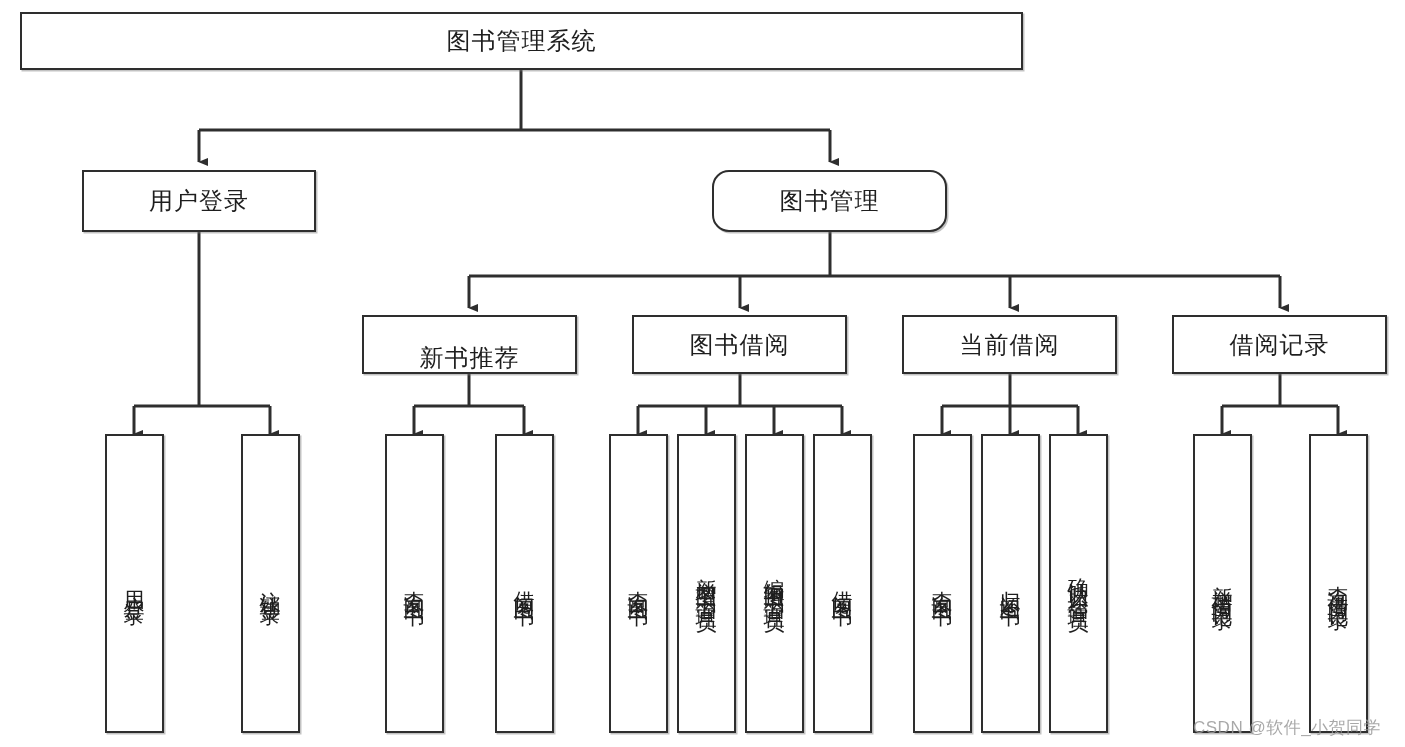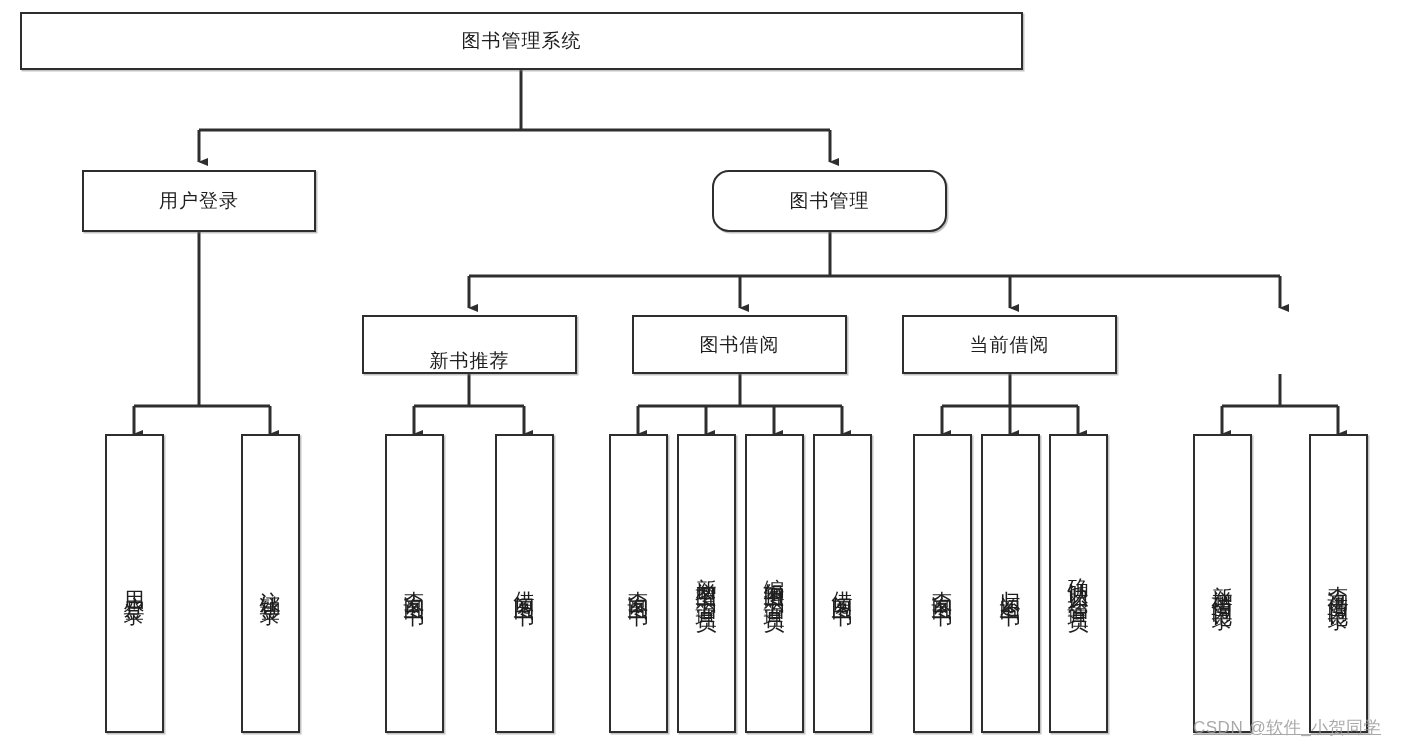--- a/index.html
+++ b/index.html
@@ -31,7 +31,7 @@
     box-shadow:1.5px 1.5px 0 rgba(120,120,120,.45);
   }
   .node .lbl{
-    font-size:19px;
+    font-size:24px;
     line-height:1.15;
     letter-spacing:1px;
     color:#1e1e1e;

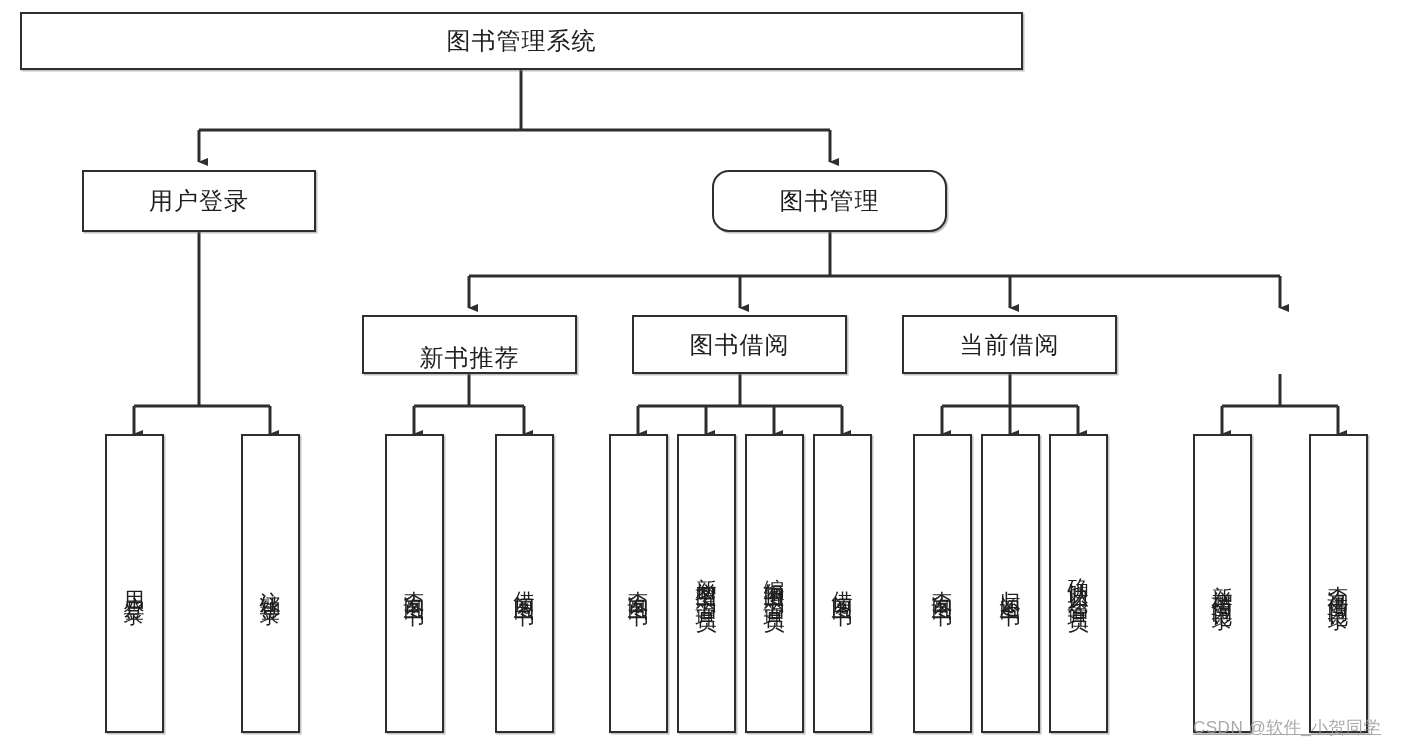--- a/index.html
+++ b/index.html
@@ -135,6 +135,9 @@
   <div class="node" style="left:902px;top:315px;width:215px;height:59px;">
     <span class="lbl">当前借阅</span>
   </div>
+  <div class="node" style="left:1172px;top:315px;width:215px;height:59px;">
+    <span class="lbl">借阅记录</span>
+  </div>
 
   <div class="node vert" style="left:105px;top:434px;width:59px;height:299px;">
     <span class="lbl">用户登录</span>

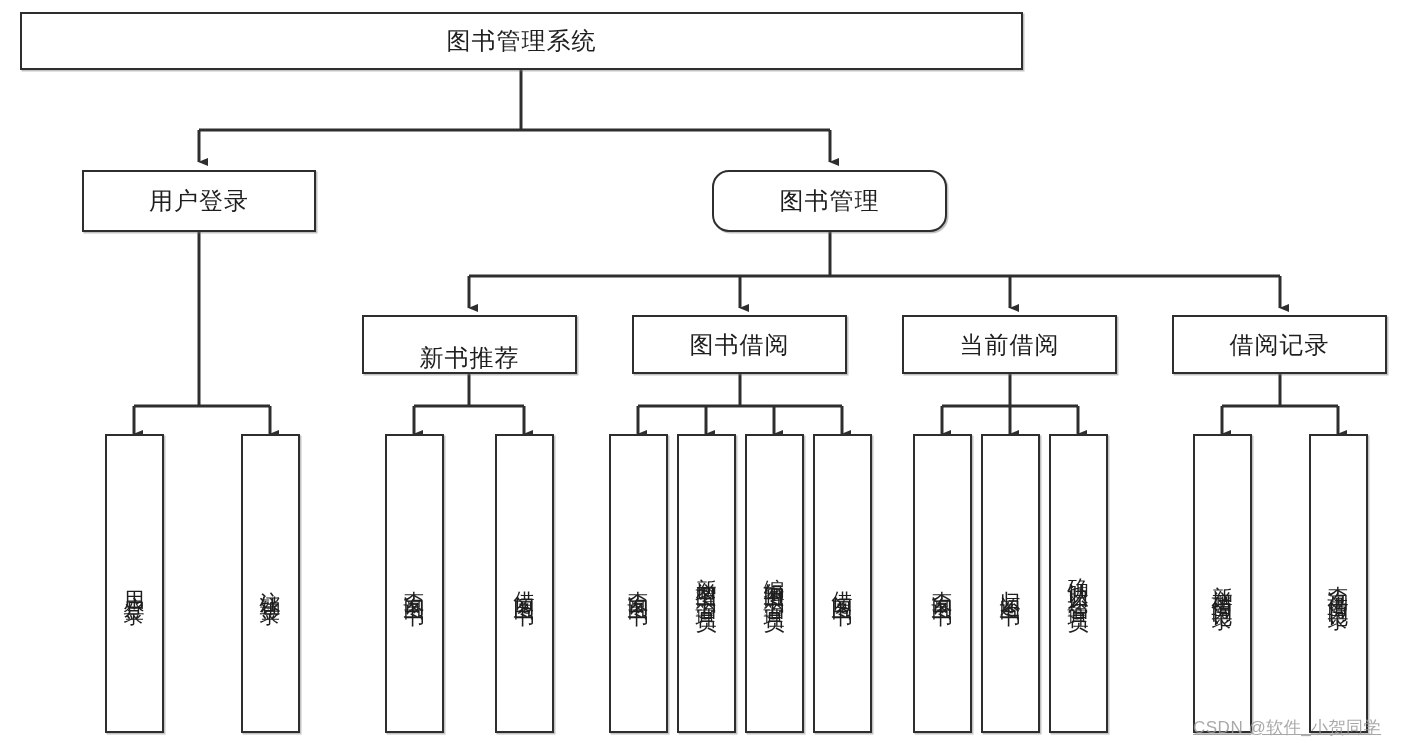--- a/index.html
+++ b/index.html
@@ -57,7 +57,6 @@
     letter-spacing:.5px;
     white-space:nowrap;
     opacity:.85;
-    text-decoration:underline;
   }
 </style>
 </head>

